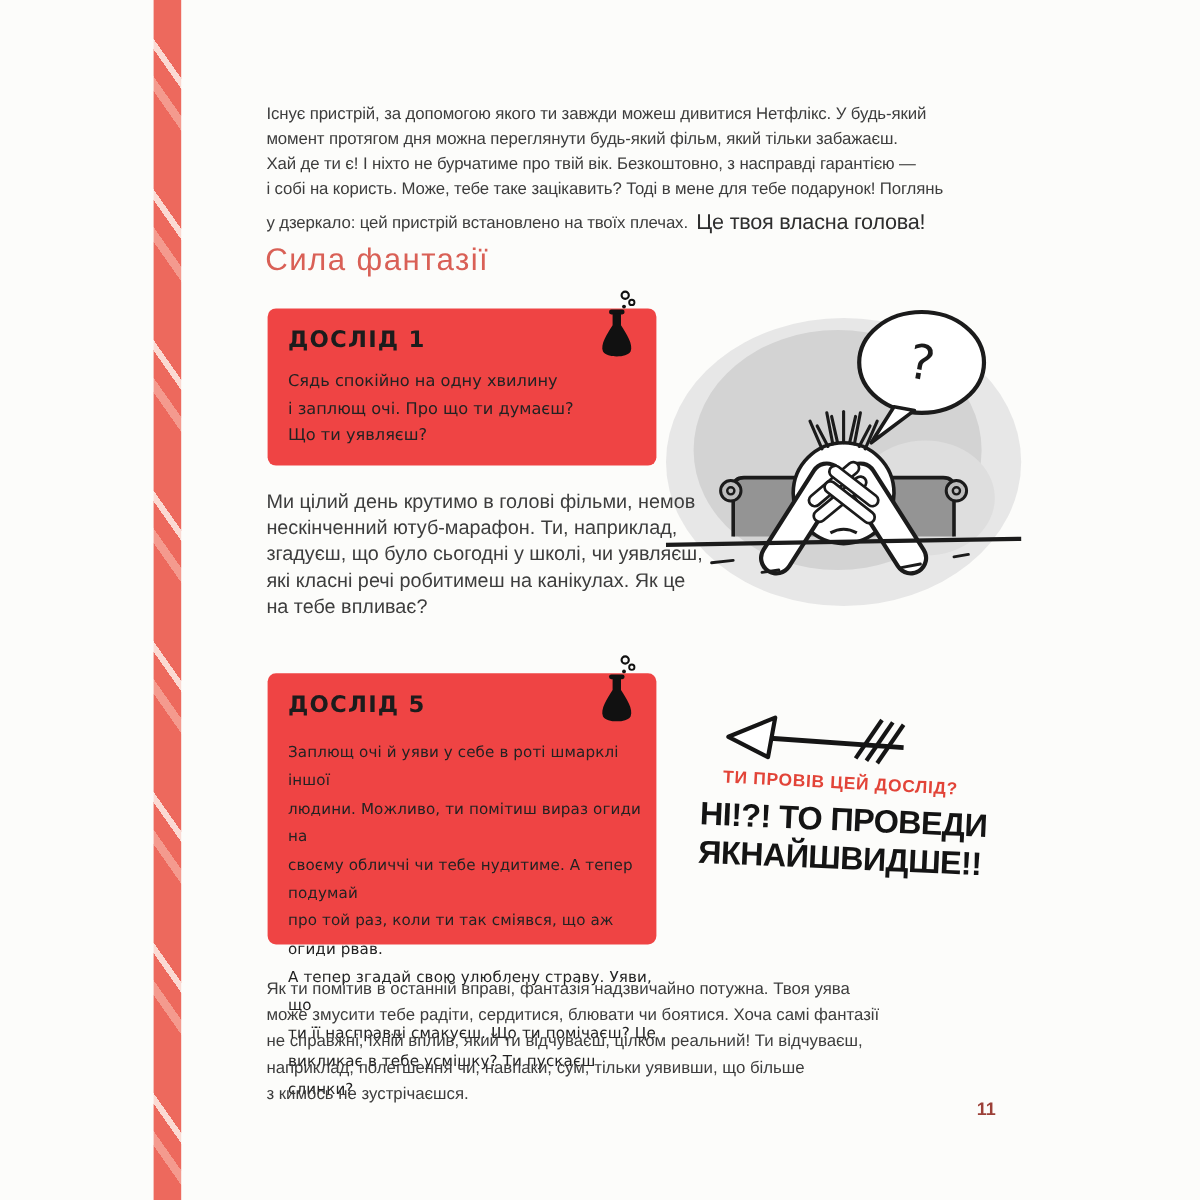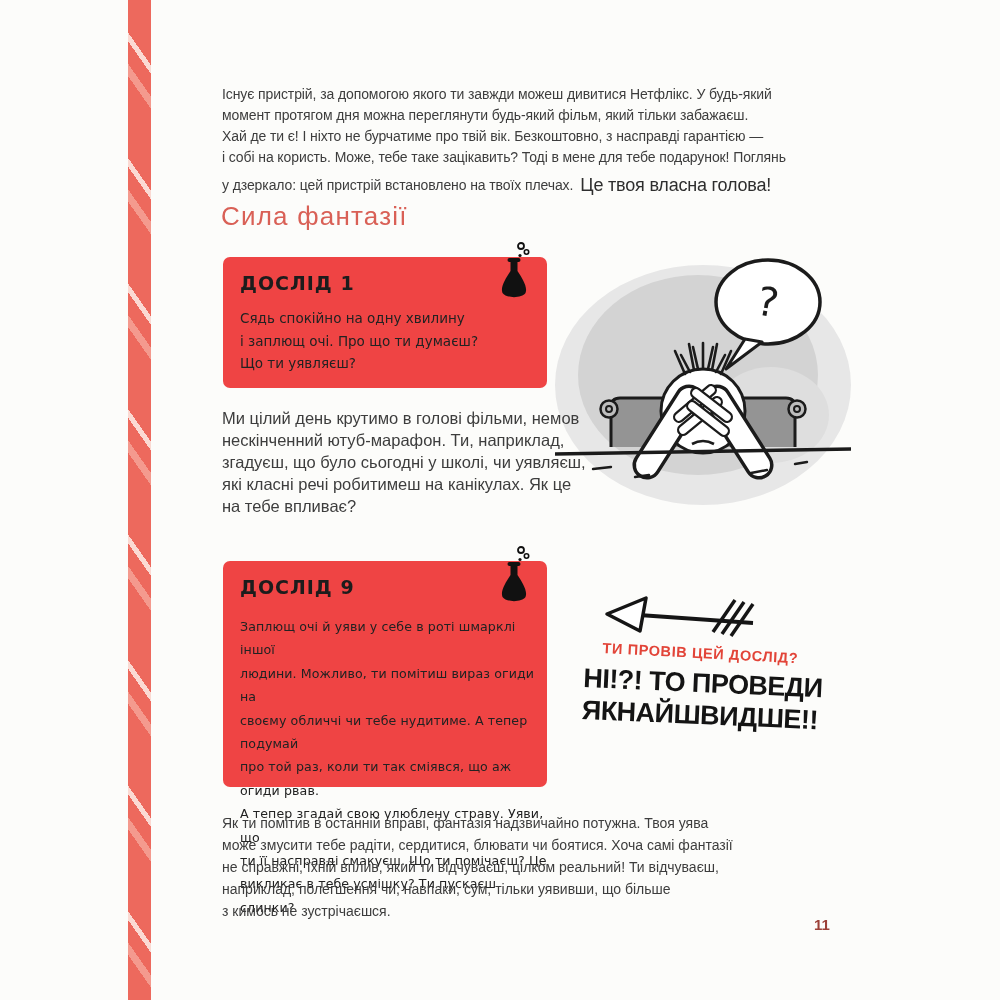--- a/index.html
+++ b/index.html
@@ -147,7 +147,7 @@
   </div>
 
   <div class="exp-box box2">
-    <div class="box-title">ДОСЛІД 9</div>
+    <div class="box-title">ДОСЛІД 5</div>
     <div class="box-body">
       <div>Заплющ очі й уяви у себе в роті шмарклі іншої</div>
       <div>людини. Можливо, ти помітиш вираз огиди на</div>

